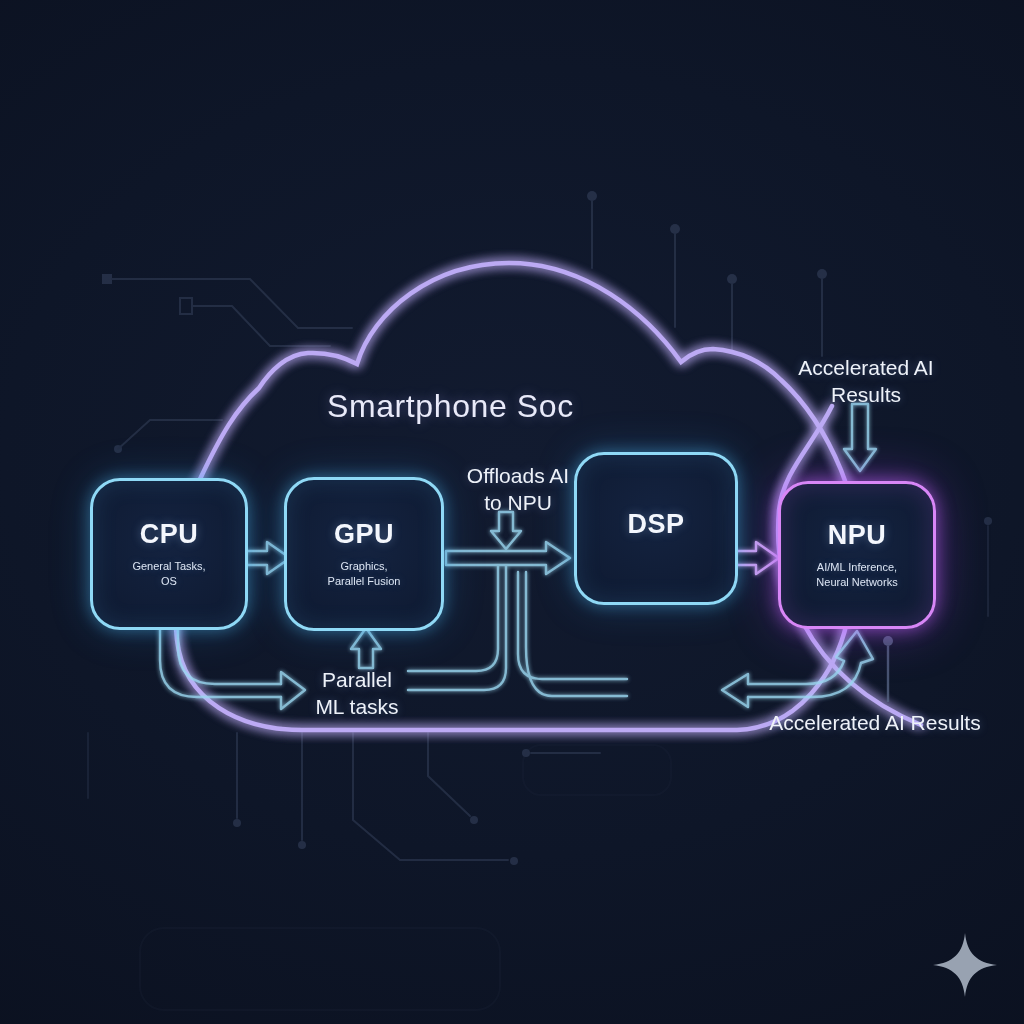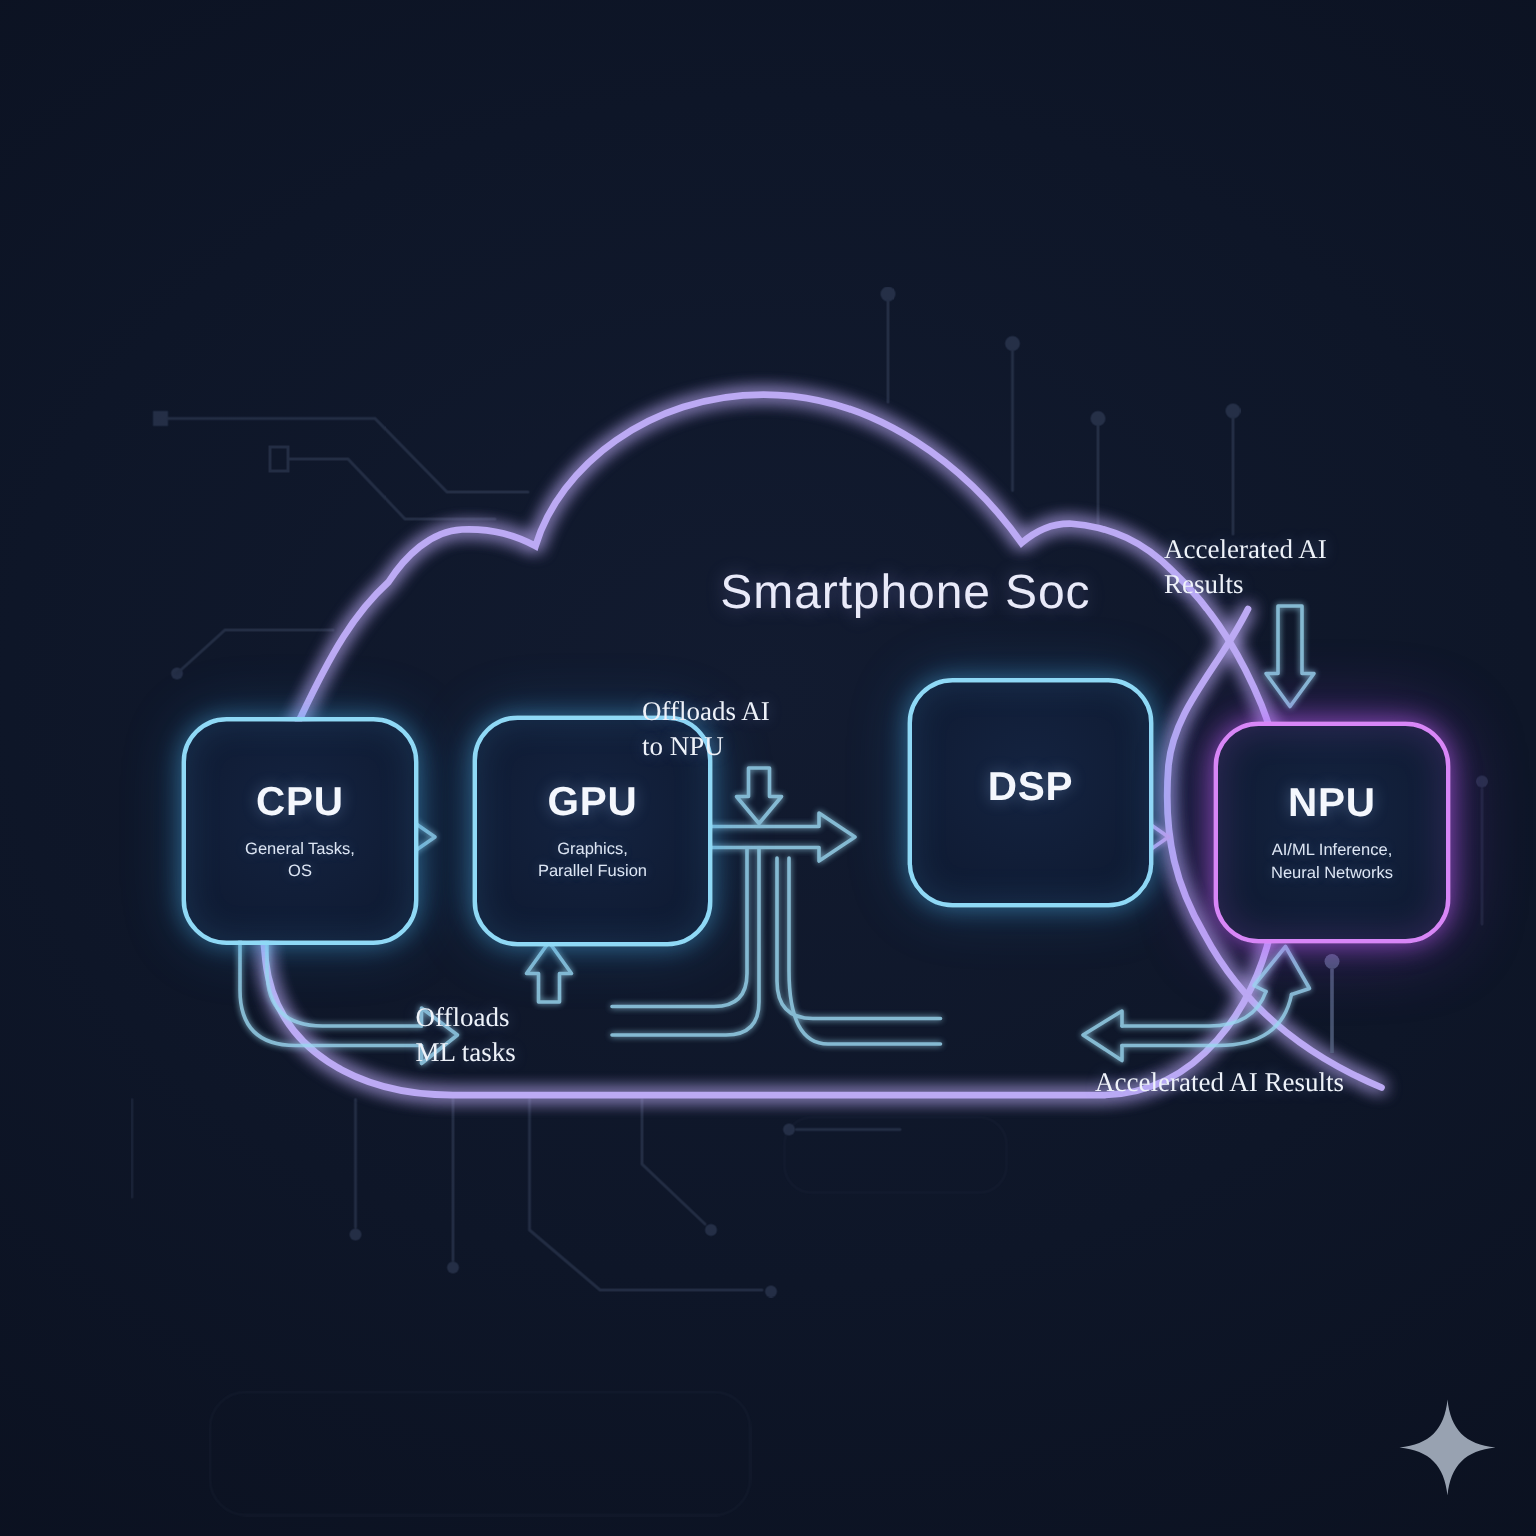--- a/index.html
+++ b/index.html
@@ -31,8 +31,8 @@
     font-size:32px;letter-spacing:.6px;color:#e9eaf9;text-shadow:0 0 12px rgba(170,170,255,.35);
   }
   .flabel{
-    position:absolute;font-size:18px;line-height:1.28;color:#eef2f9;
-    white-space:pre-line;text-shadow:0 0 9px rgba(150,180,255,.35);font-family:Liberation Serif, serif;
+    position:absolute;text-align:center;font-size:21px;line-height:1.28;color:#eef2f9;
+    white-space:pre-line;text-shadow:0 0 9px rgba(150,180,255,.35);
   }
   .lbl-offloads-ai{left:428px;top:463px;width:180px;}
   .lbl-accel-top{left:776px;top:355px;width:180px;}

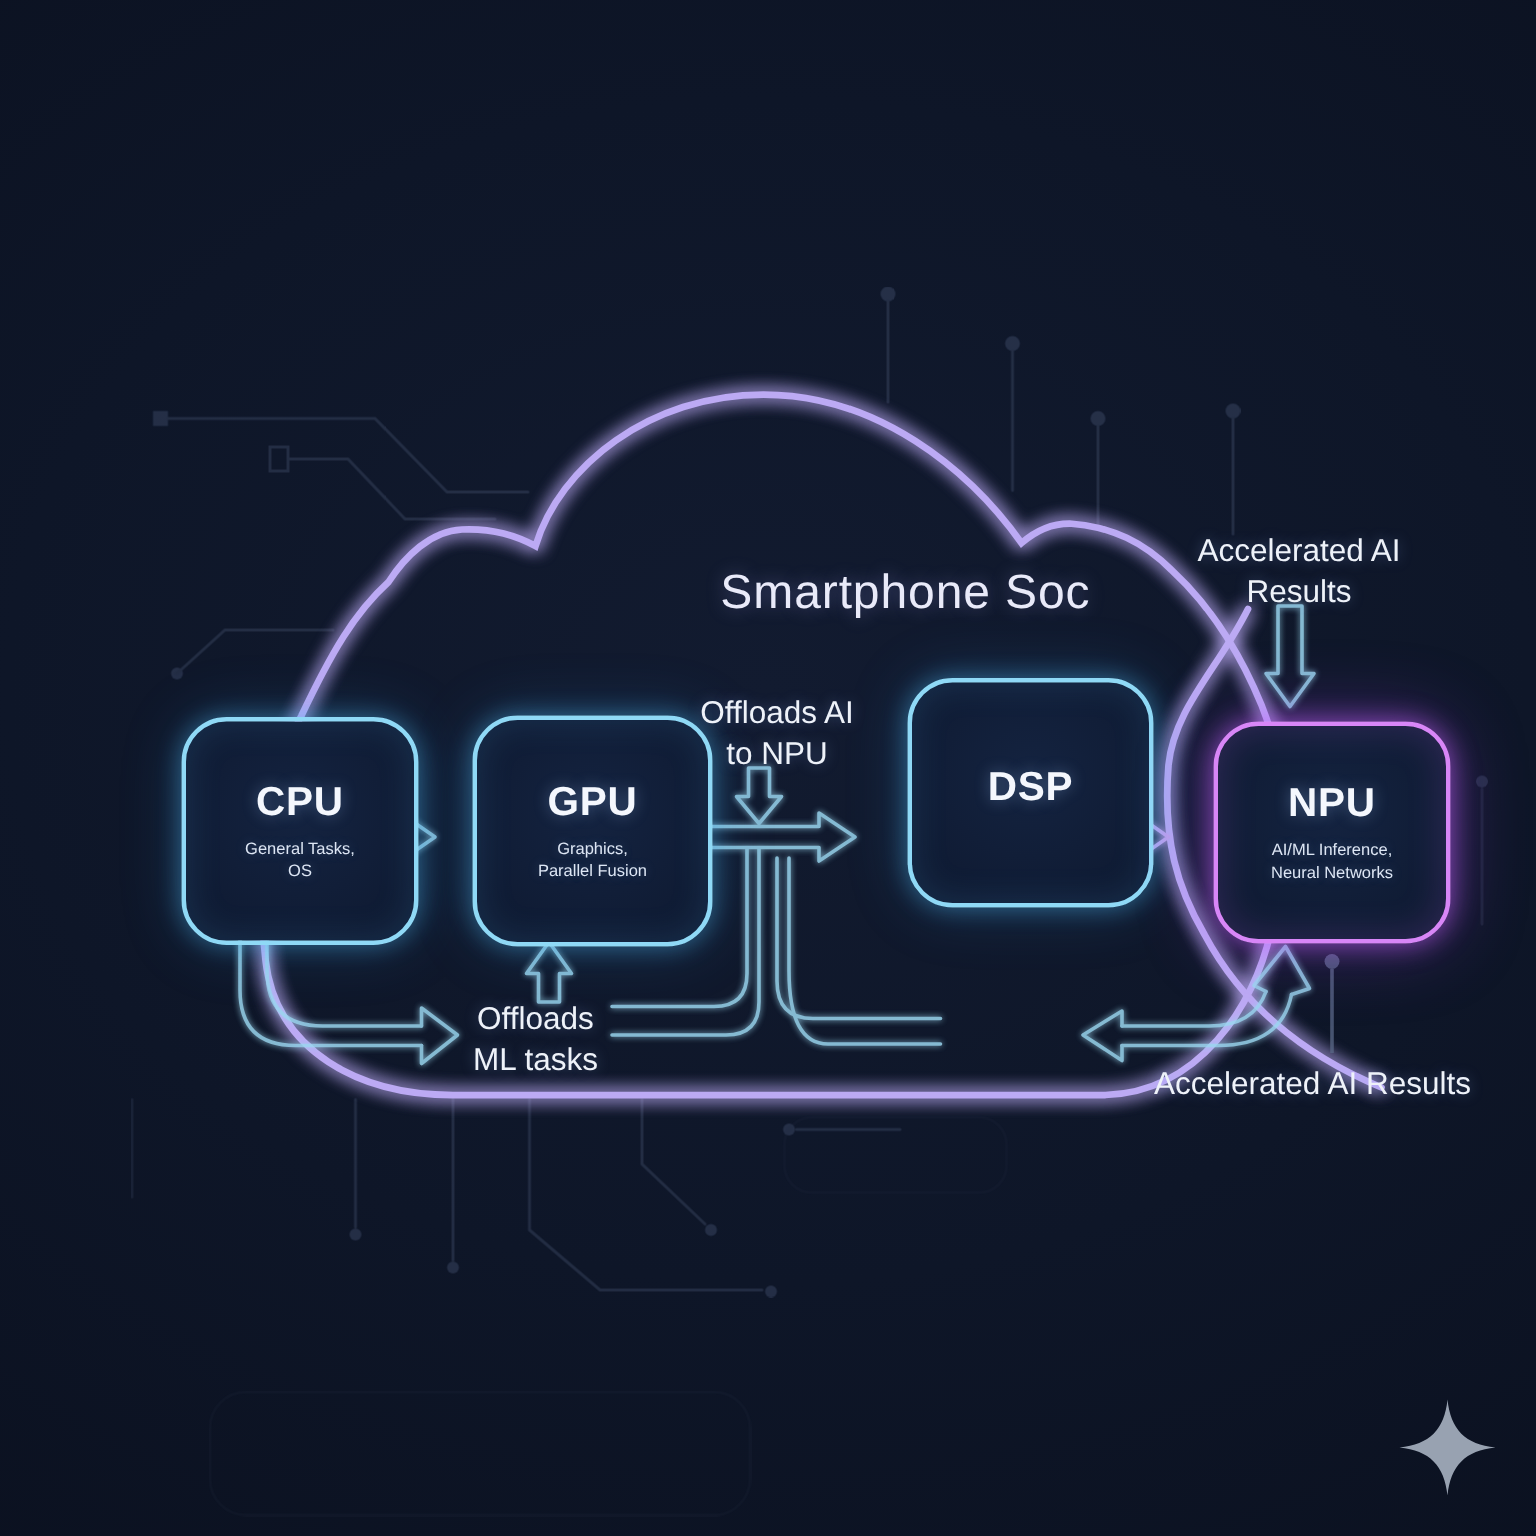--- a/index.html
+++ b/index.html
@@ -27,7 +27,7 @@
   .node-sub{font-size:11px;line-height:1.32;color:#dde6f4;white-space:pre-line;
     text-shadow:0 0 8px rgba(140,180,240,.3);}
   .diagram-title{
-    position:absolute;left:327px;top:376px;width:400px;text-align:right;
+    position:absolute;left:327px;top:388px;width:400px;text-align:left;
     font-size:32px;letter-spacing:.6px;color:#e9eaf9;text-shadow:0 0 12px rgba(170,170,255,.35);
   }
   .flabel{

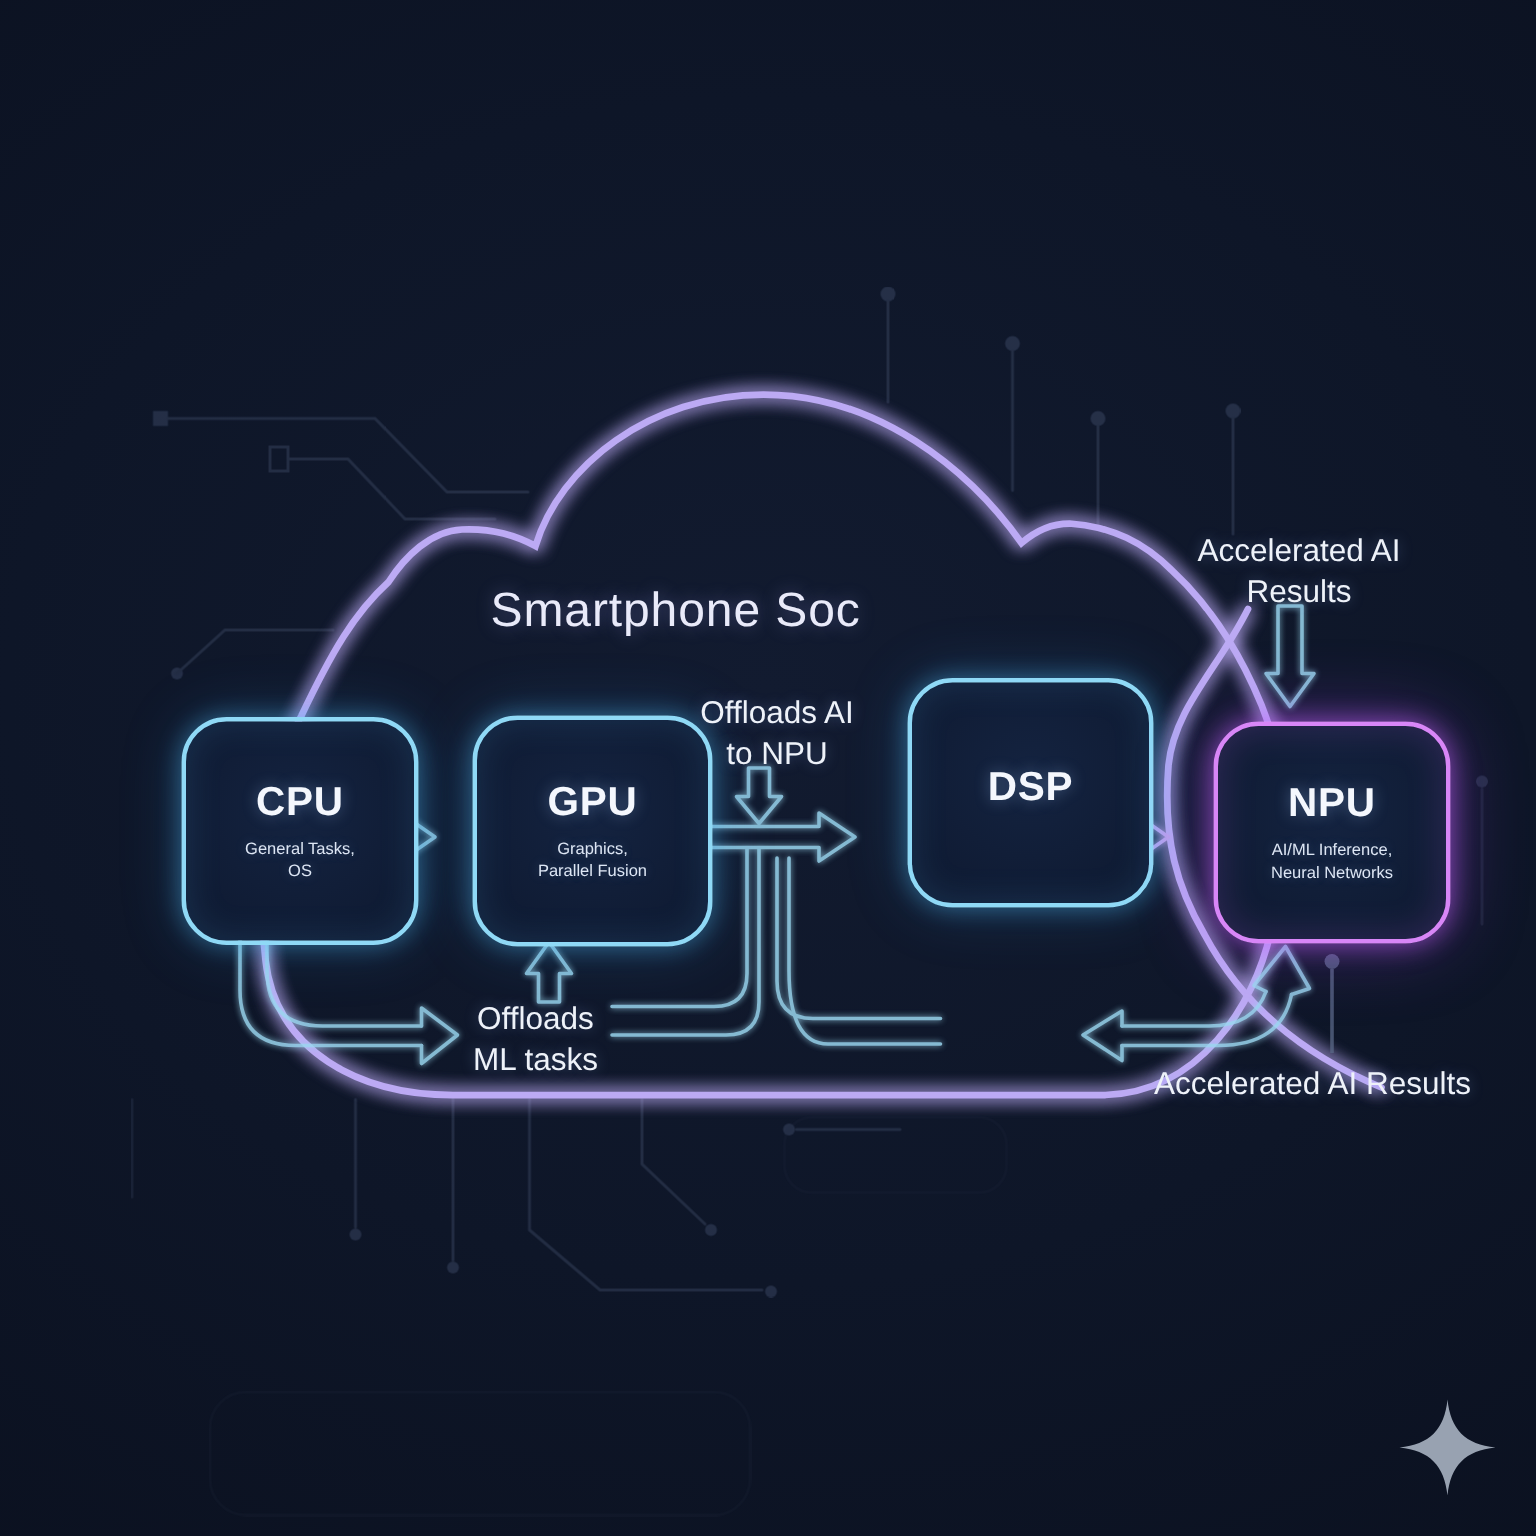--- a/index.html
+++ b/index.html
@@ -16,7 +16,6 @@
     text-align:center;border-radius:30px;border:3px solid #8fd9f6;
     background:radial-gradient(120% 120% at 50% 42%, #142340 0%, #0e1930 62%, #0c1527 100%);
     box-shadow:0 0 16px rgba(80,190,245,.45),0 0 42px rgba(60,150,230,.22),inset 0 0 24px rgba(90,180,240,.16);
-    margin-left:31px;
   }
   .node.npu{
     border-color:#d886f7;

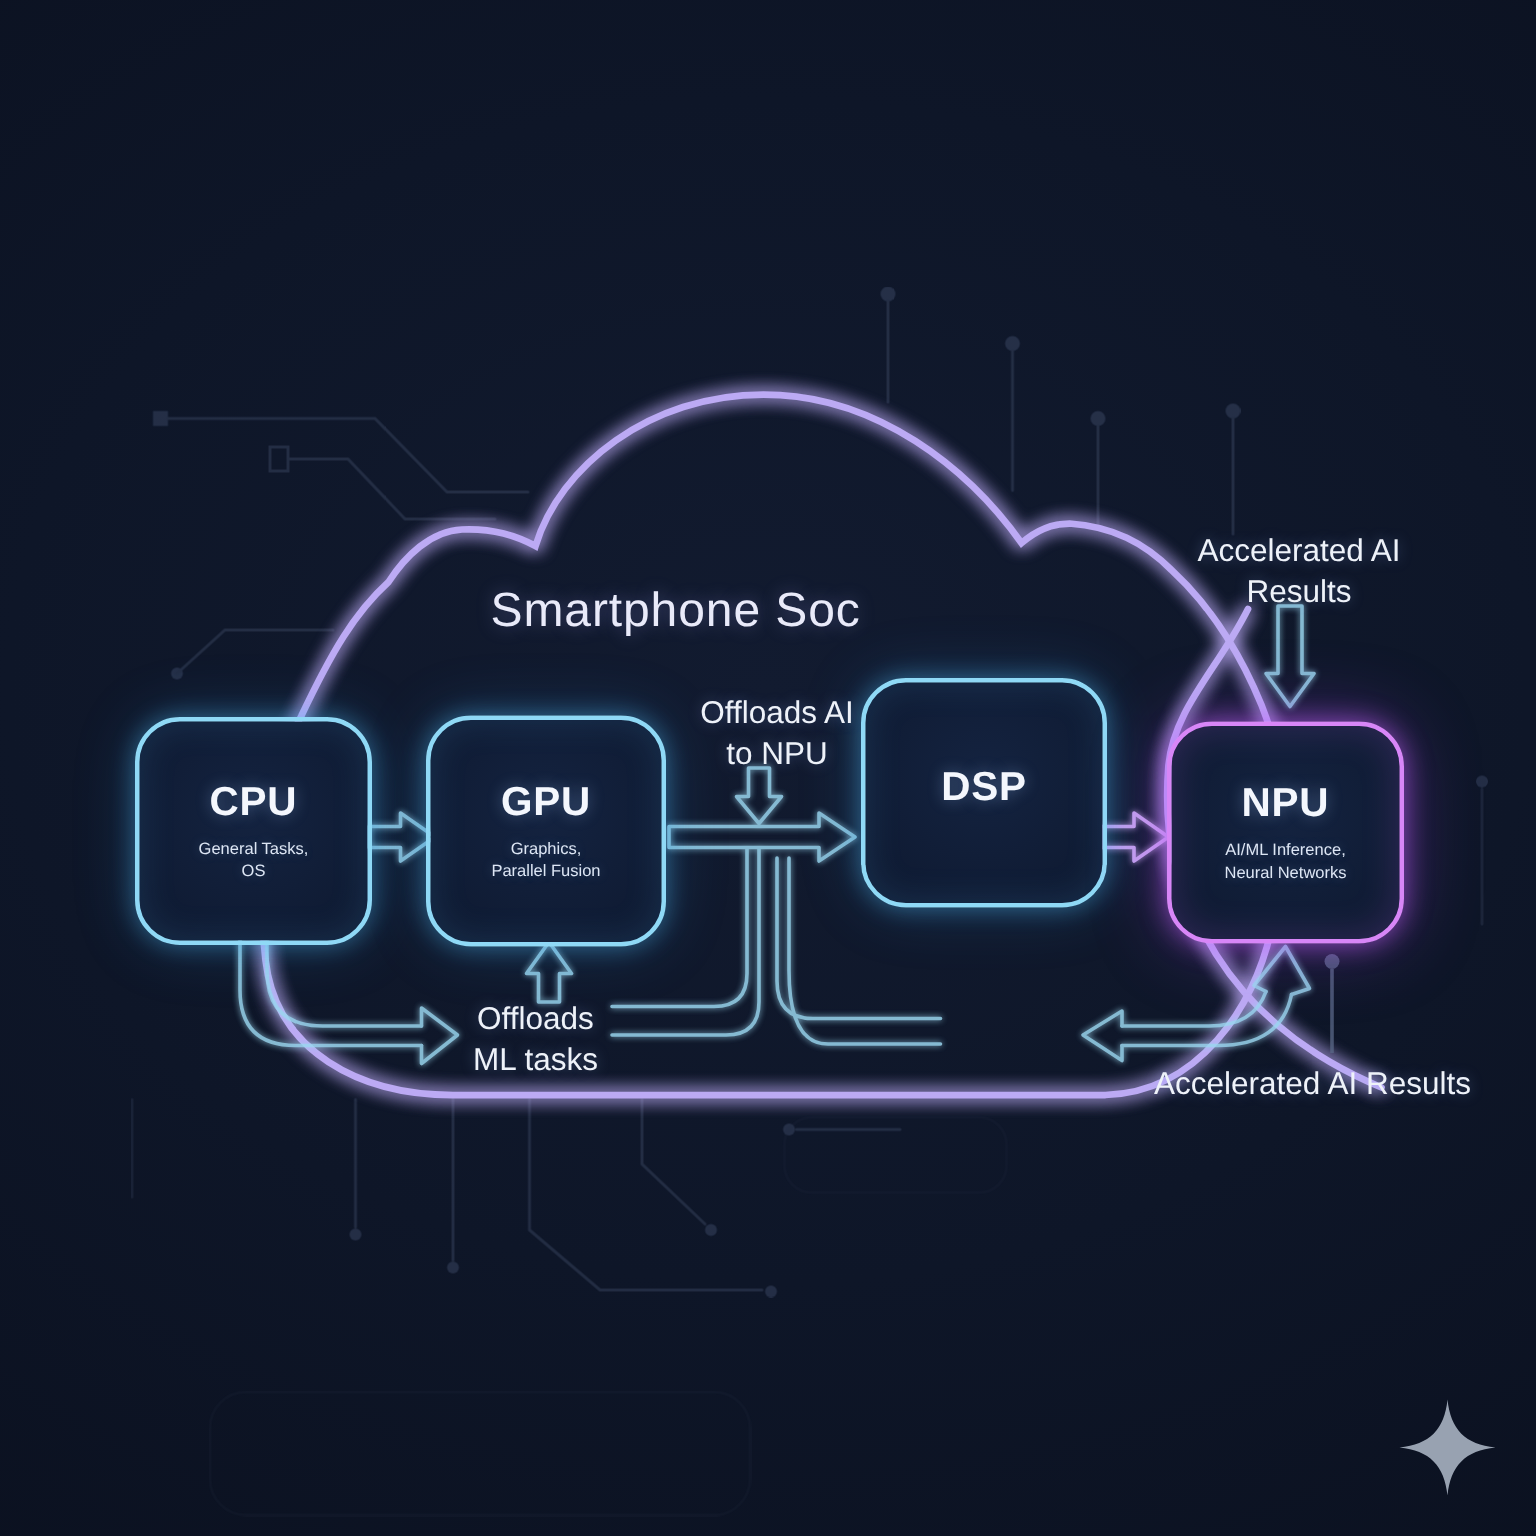--- a/index.html
+++ b/index.html
@@ -180,7 +180,7 @@
 to NPU</div>
   <div class="flabel lbl-accel-top">Accelerated AI
 Results</div>
-  <div class="flabel lbl-offloads-ml">Offloads
+  <div class="flabel lbl-offloads-ml">Parallel
 ML tasks</div>
   <div class="flabel lbl-accel-bottom">Accelerated AI Results</div>
 

